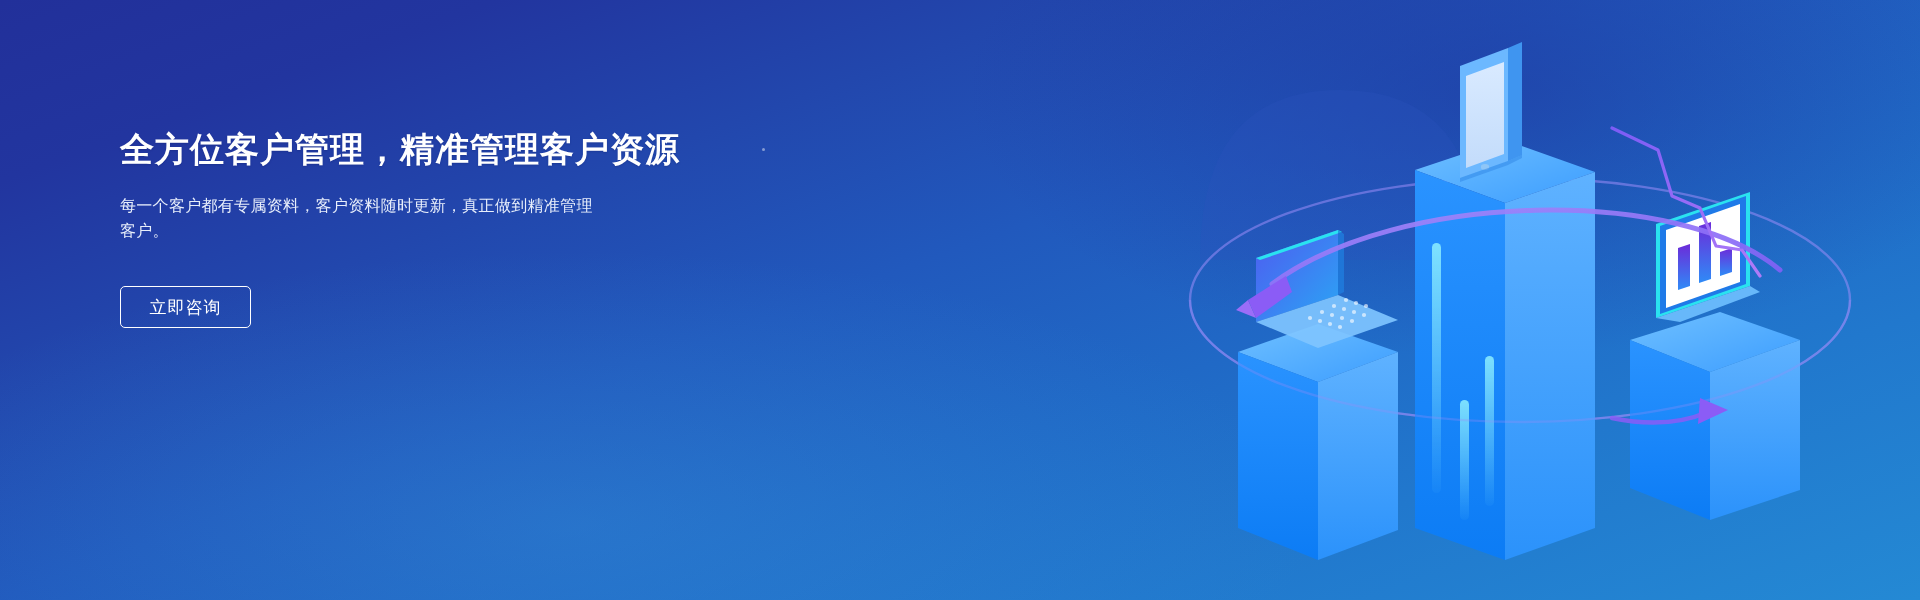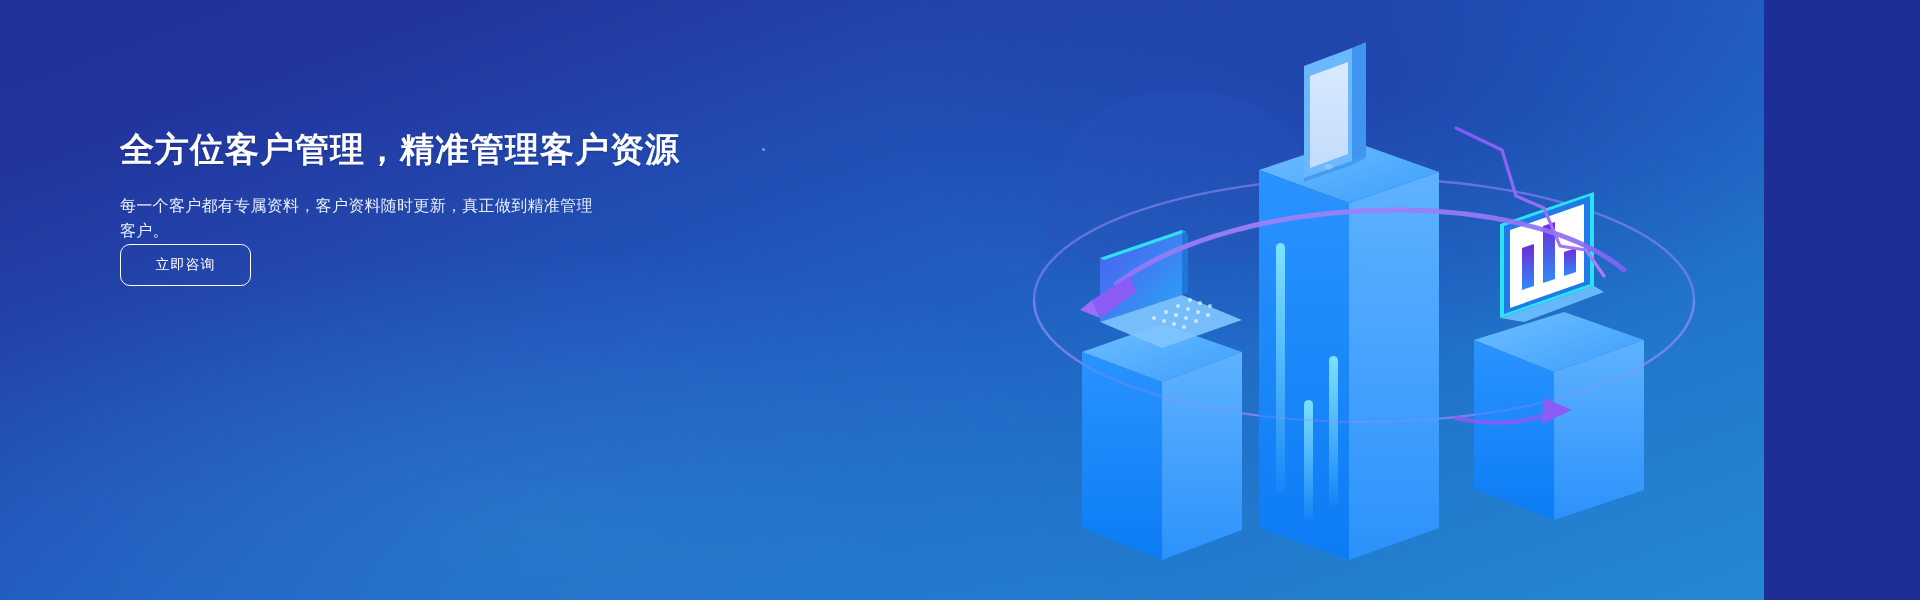--- a/index.html
+++ b/index.html
@@ -18,7 +18,7 @@
   
   .banner {
     position: relative;
-    width: 1764px;
+    width: 1920px;
     height: 600px;
     overflow: hidden;
     background:

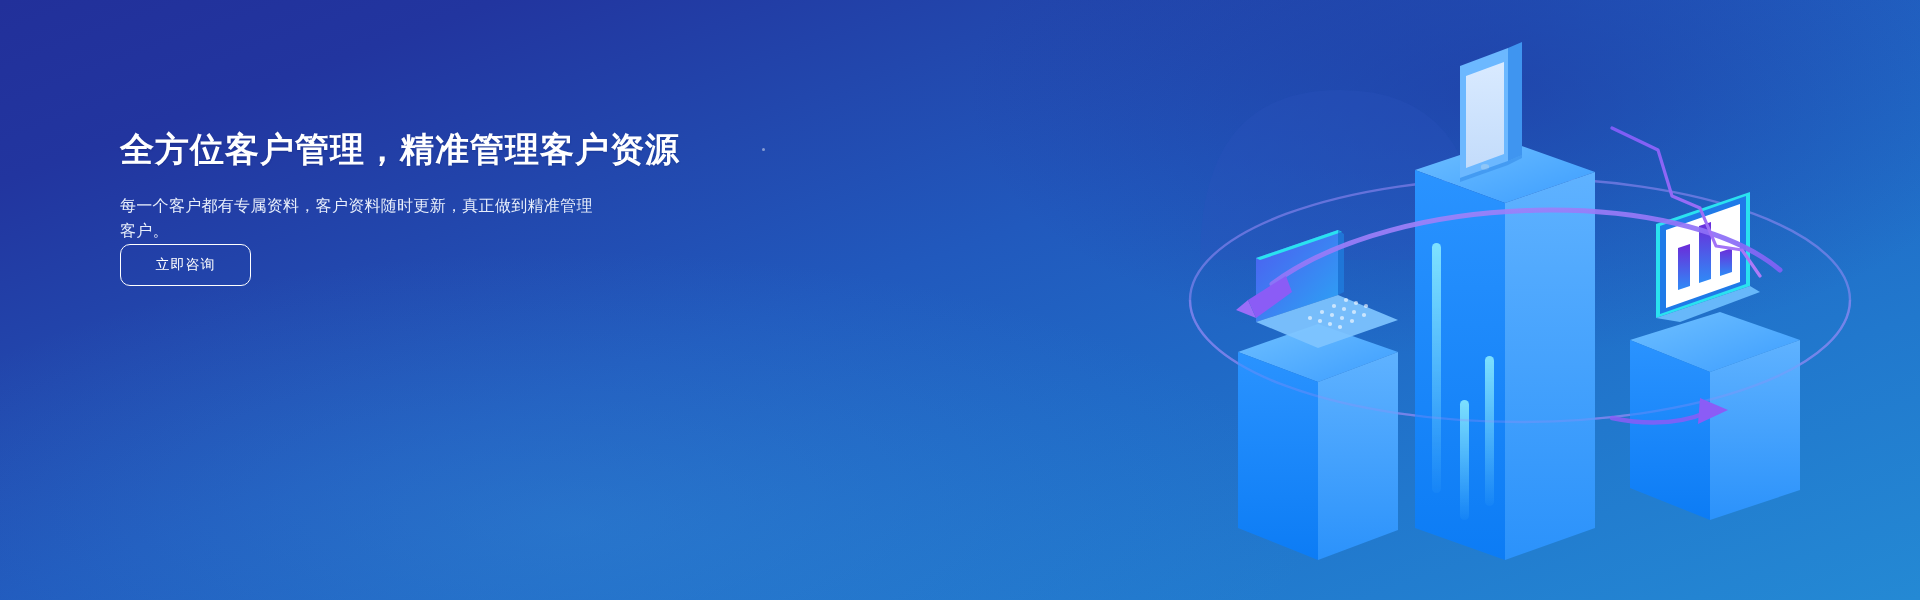--- a/index.html
+++ b/index.html
@@ -85,16 +85,17 @@
   }
 
   .cta {
+    margin-top: 42px;
     display: inline-flex;
     align-items: center;
     justify-content: center;
     width: 131px;
     height: 42px;
     border: 1px solid #ffffff;
-    border-radius: 10px;
+    border-radius: 5px;
     background: transparent;
     color: #ffffff;
-    font-size: 14px;
+    font-size: 17px;
     letter-spacing: 1px;
     font-family: inherit;
     cursor: pointer;

